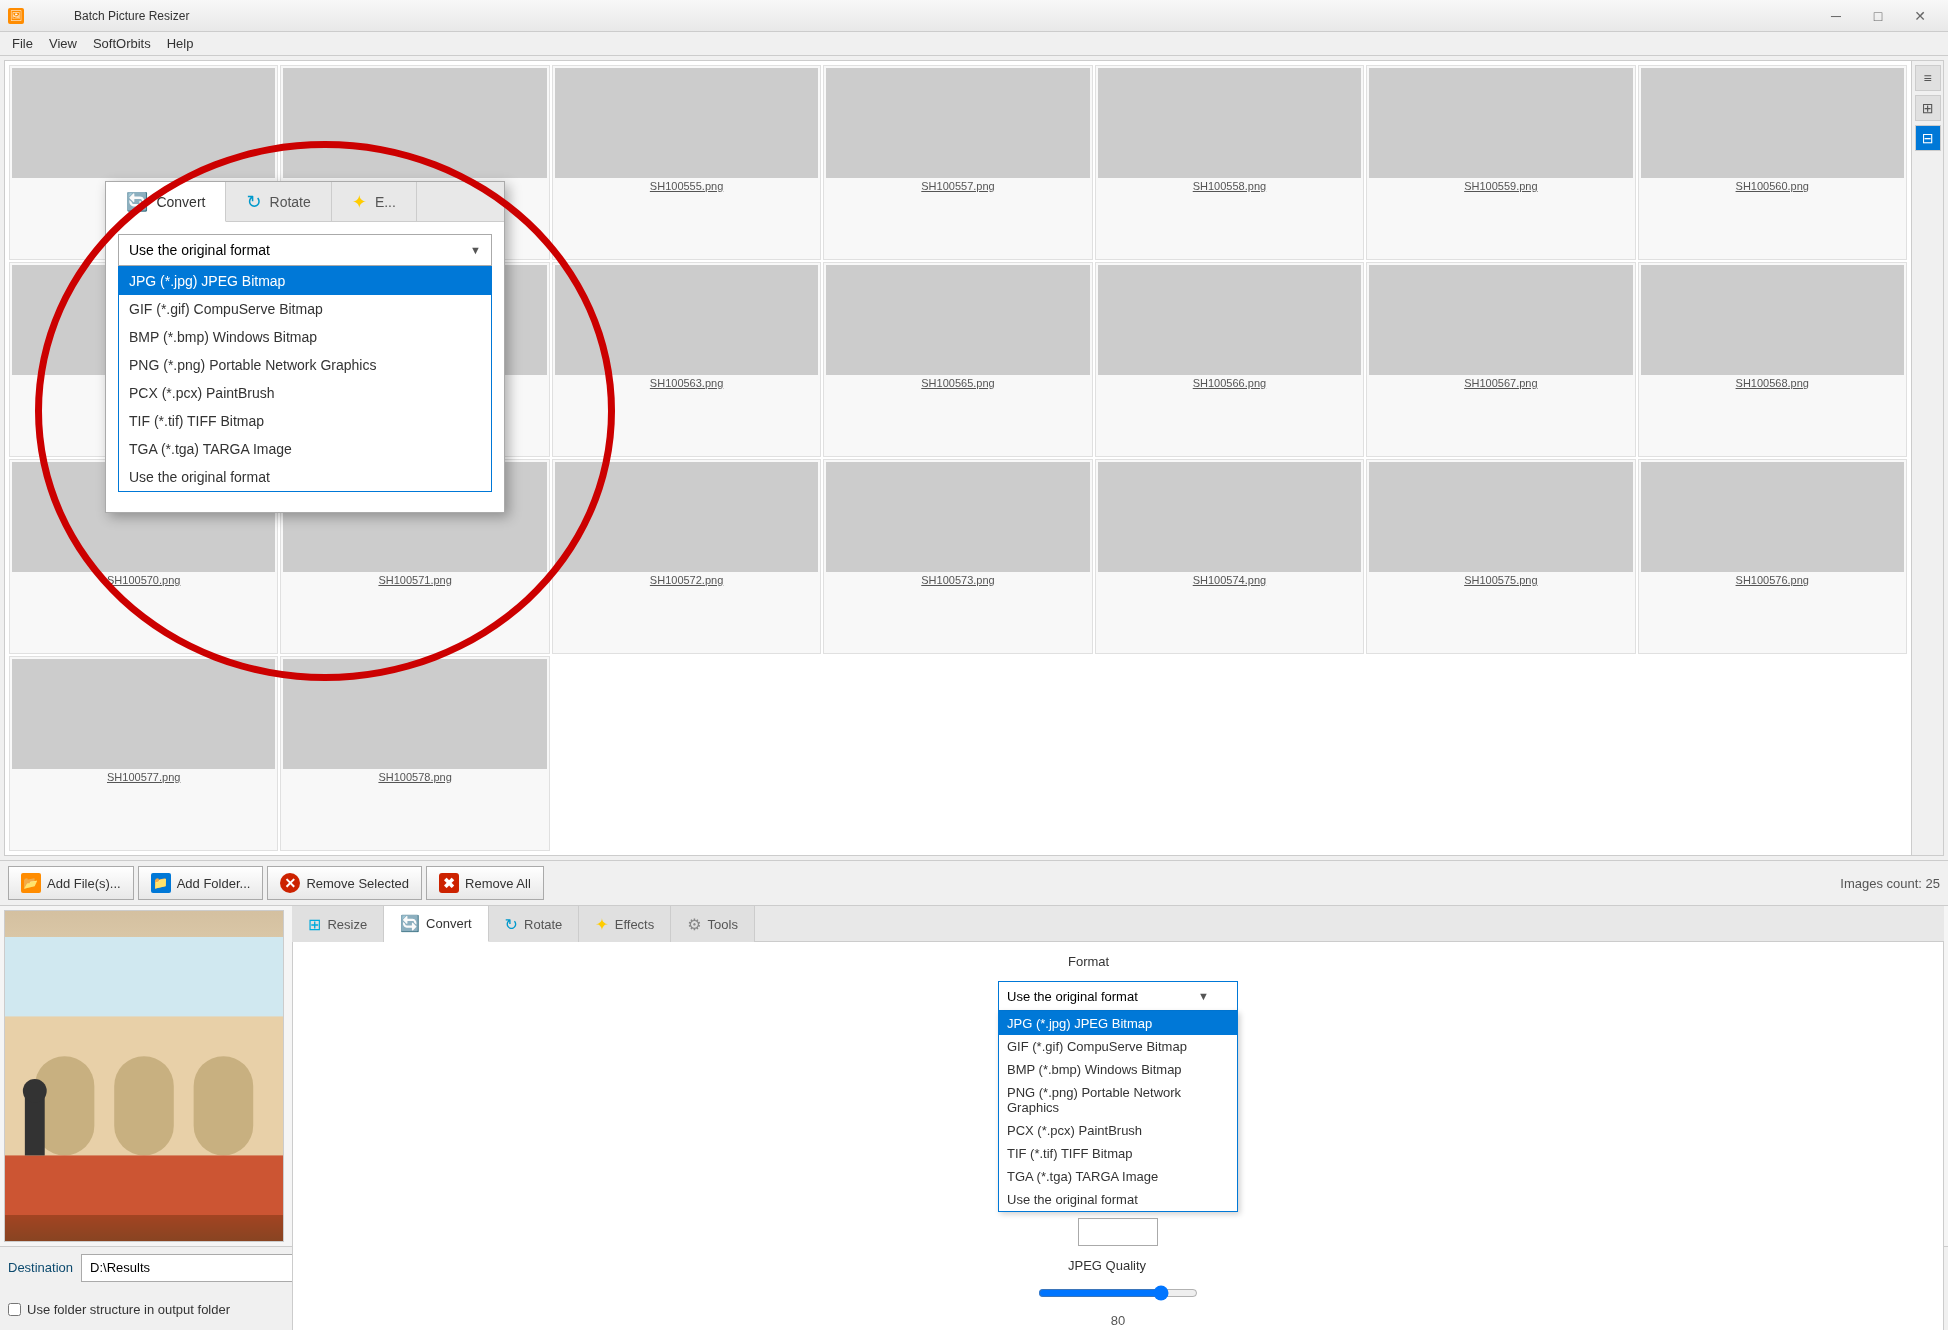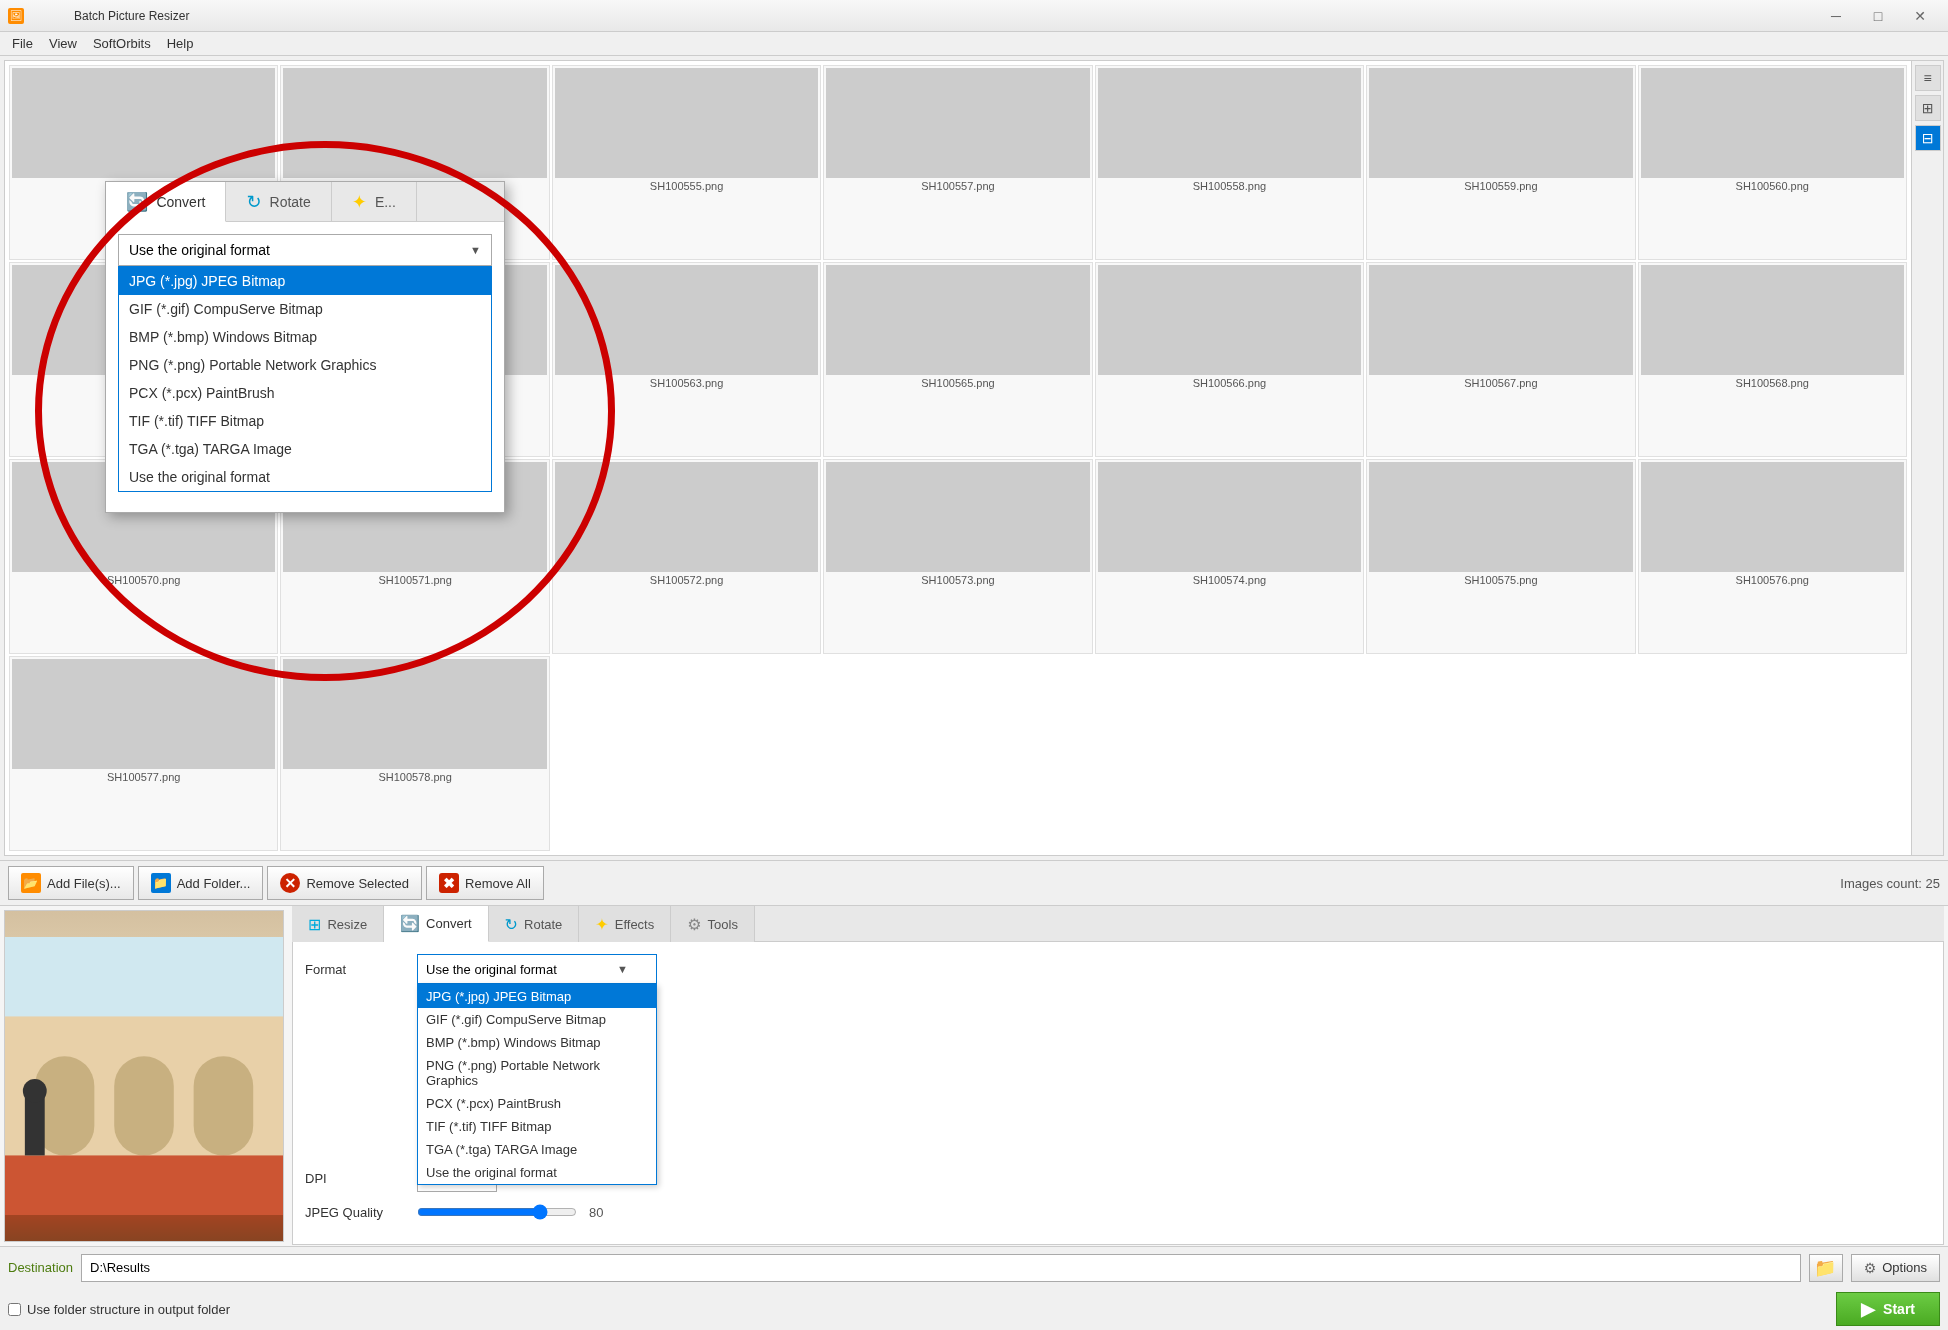--- a/index.html
+++ b/index.html
@@ -70,7 +70,7 @@
       object-fit: cover;
       background: #ccc;
     }
-    .image-thumb .thumb-label { font-size: 11px; color: #555; margin-top: 2px; text-align: center; }
+    .image-thumb .thumb-label { font-size: 11px; color: #555; margin-top: 2px; text-align: center; text-decoration: underline; }
 
     
     .thumb-blue { background: linear-gradient(135deg, #1a6b8a 0%, #2a8fa8 50%, #4db8d0 100%); }

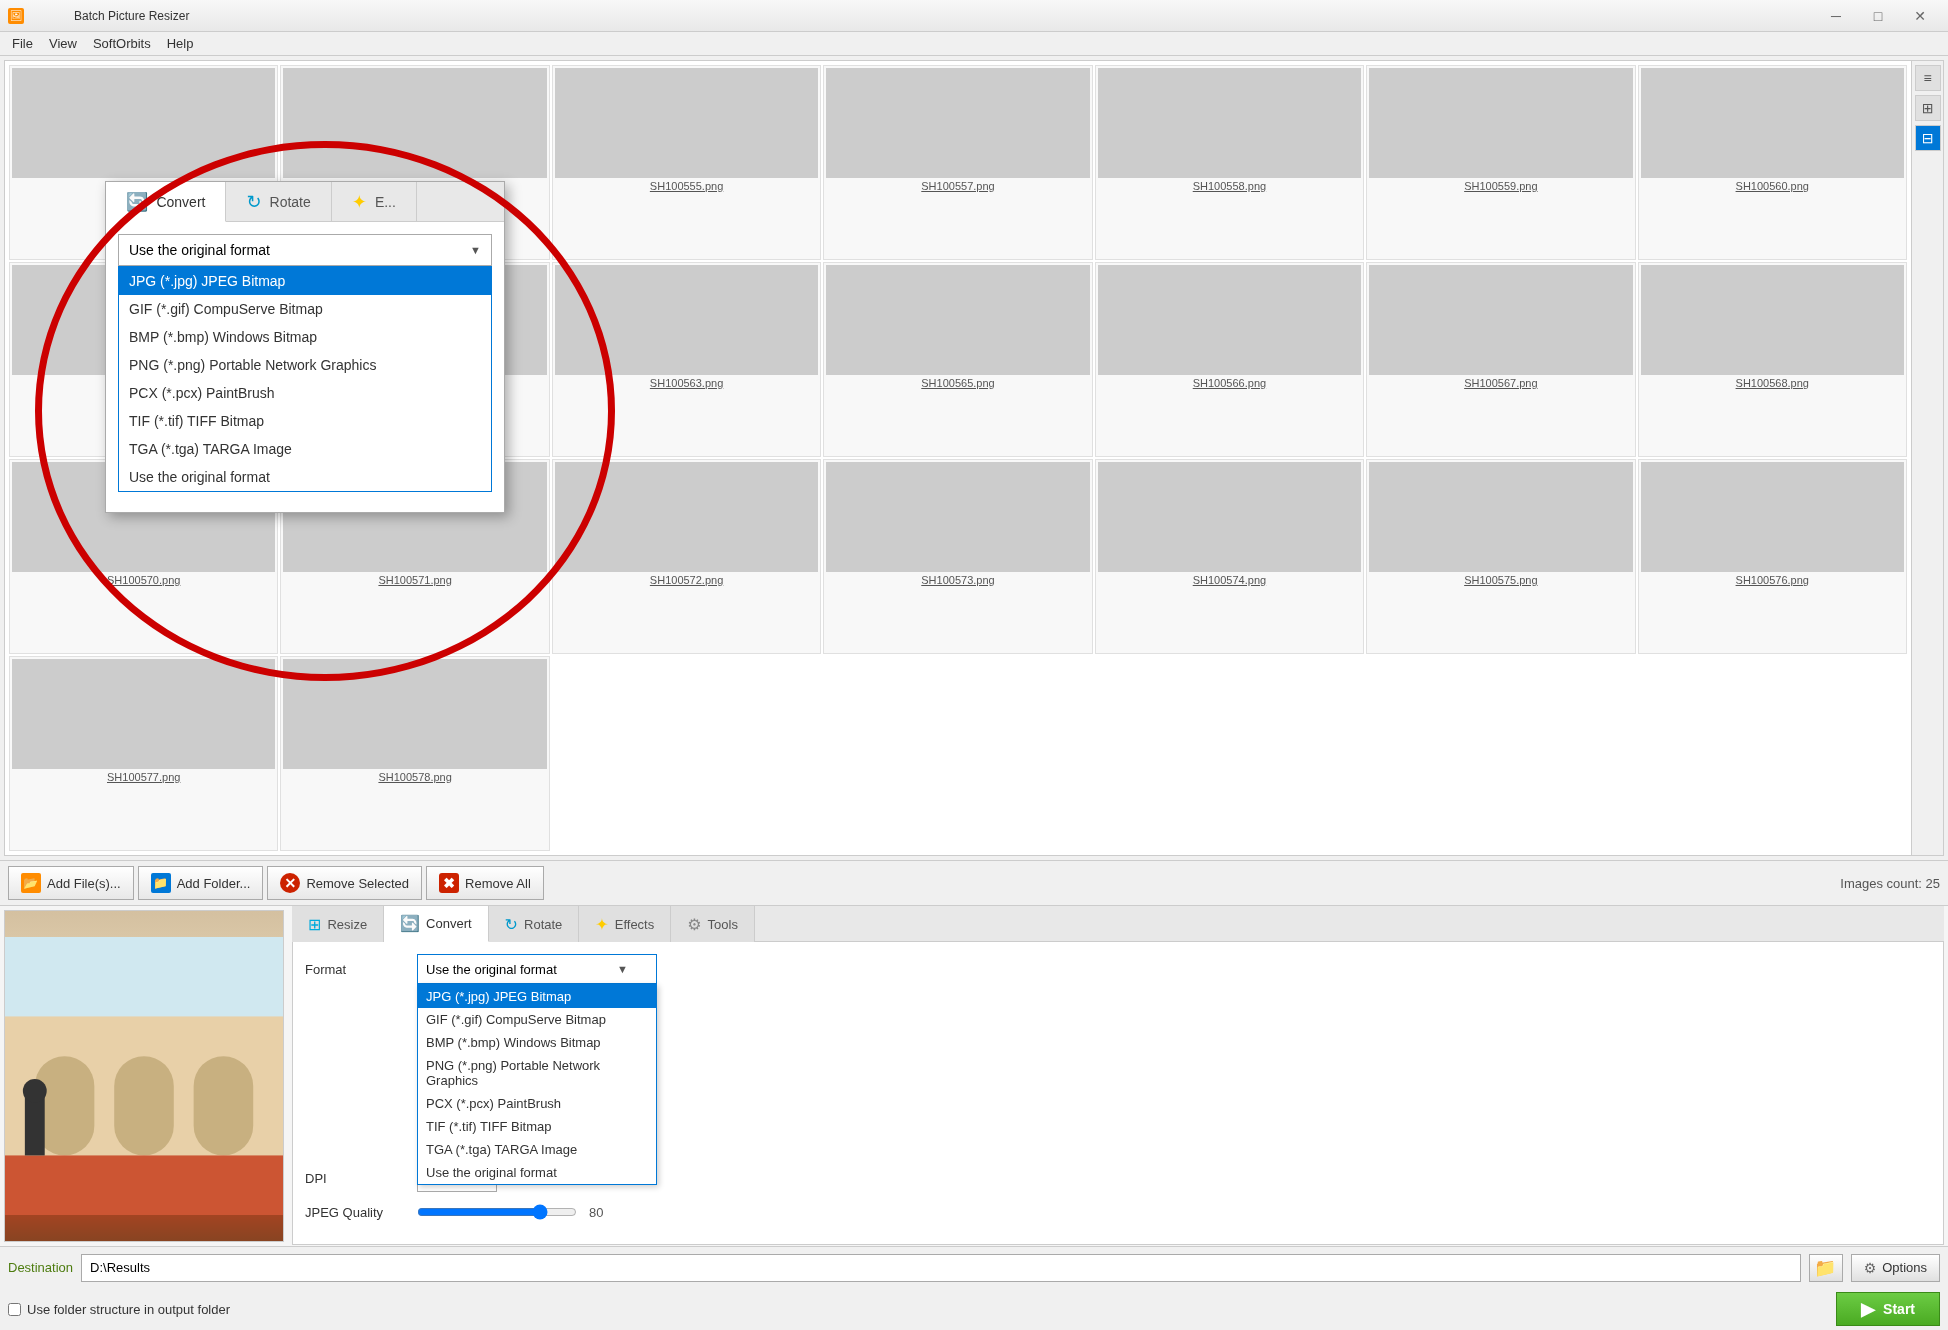--- a/index.html
+++ b/index.html
@@ -191,6 +191,7 @@
       align-items: center;
       margin-bottom: 12px;
       gap: 12px;
+      flex-direction: column;
     }
     .form-label {
       width: 100px;

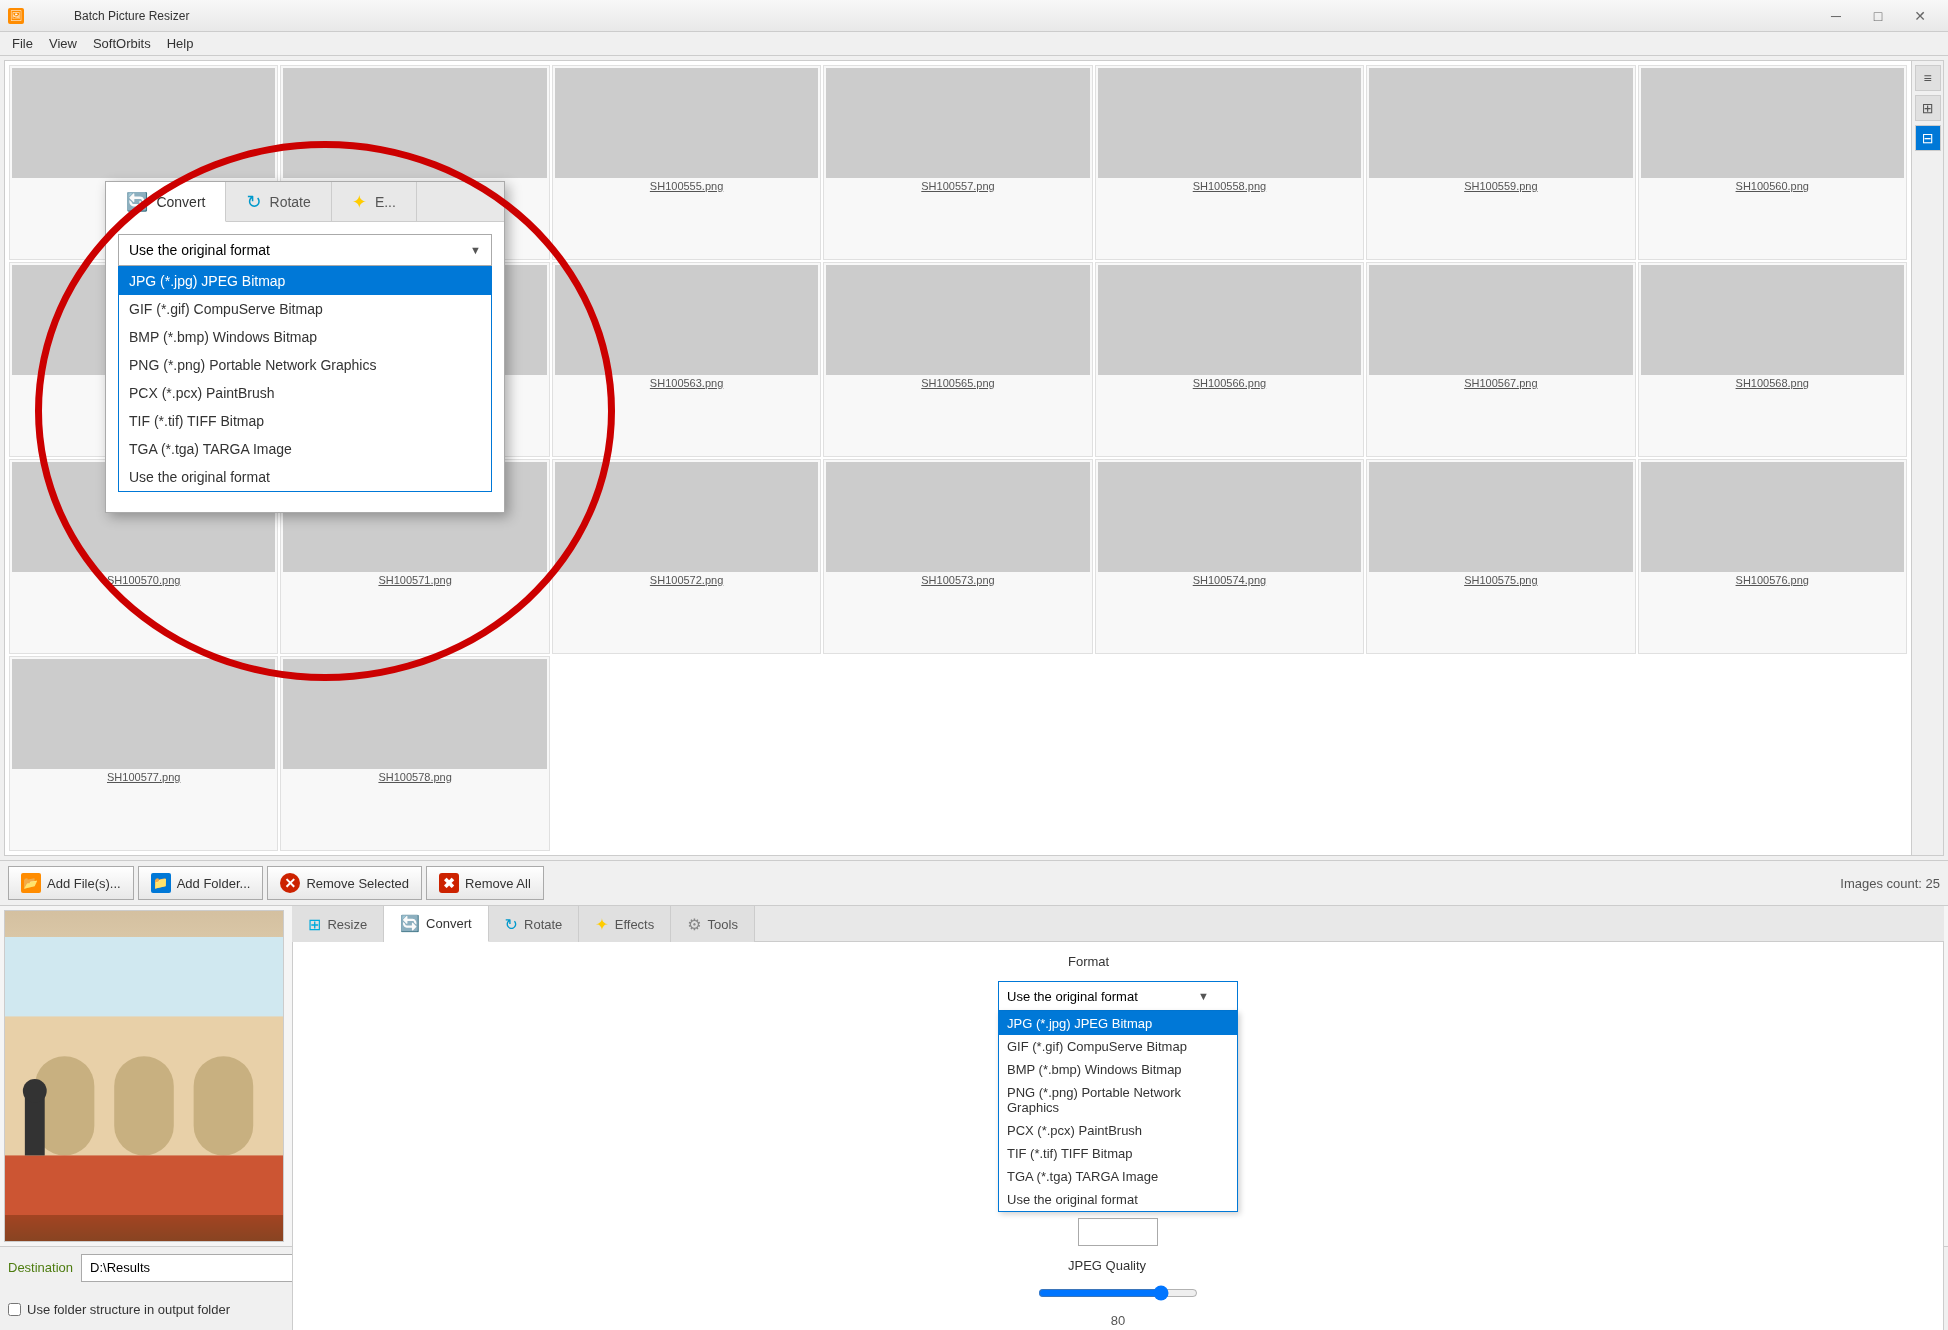--- a/index.html
+++ b/index.html
@@ -244,7 +244,7 @@
       padding: 0 8px;
       gap: 8px;
     }
-    .dest-label { font-size: 13px; color: #4d7c0f; white-space: nowrap; }
+    .dest-label { font-size: 13px; color: #0c4a6e; white-space: nowrap; }
     .dest-input {
       flex: 1;
       height: 28px;

